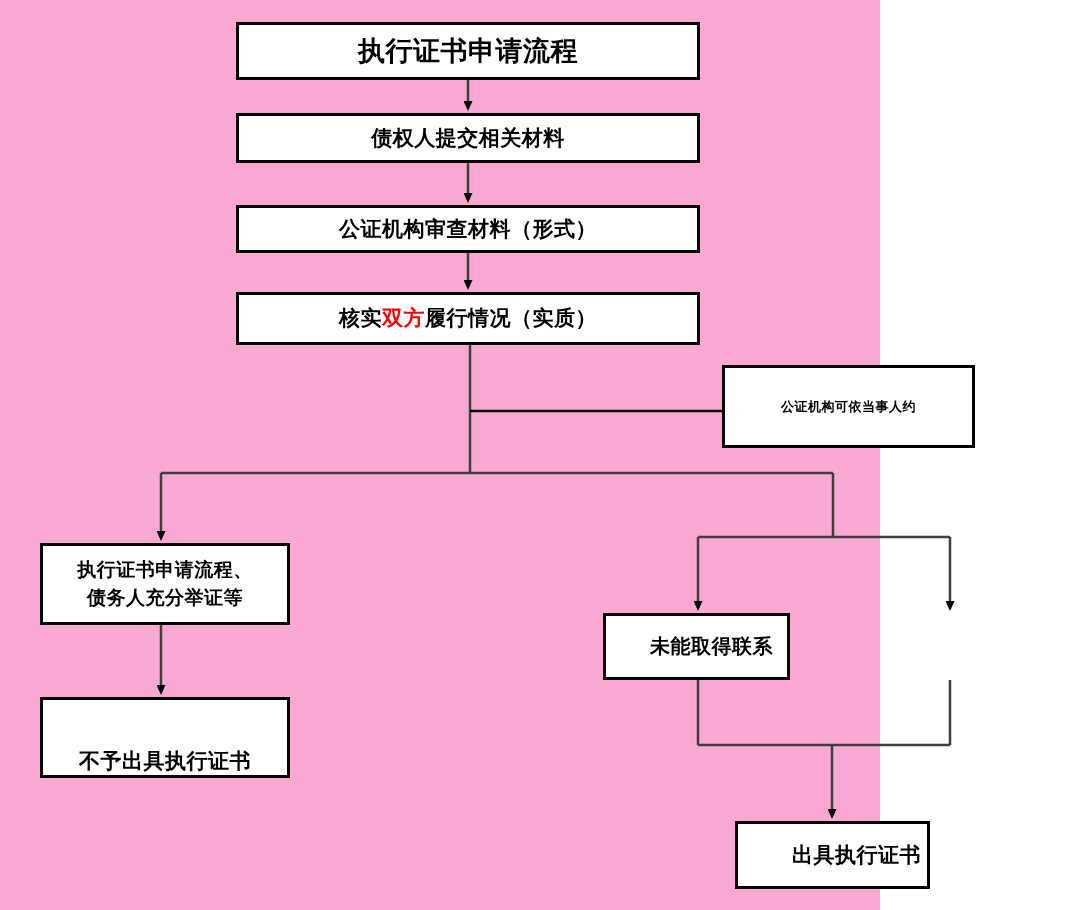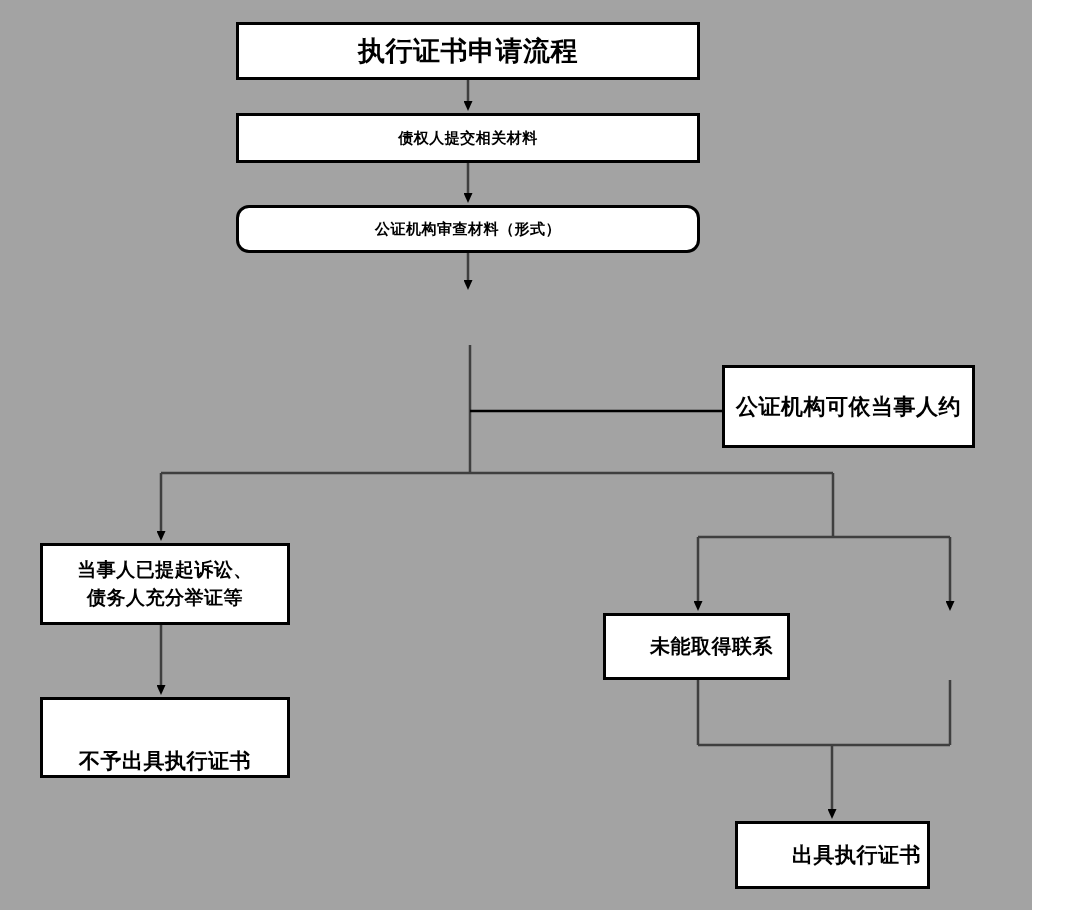--- a/index.html
+++ b/index.html
@@ -15,9 +15,9 @@
   }
   #flowchart-root {
     position: relative;
-    width: 1032px;
+    width: 880px;
     height: 910px;
-    background: #a3a3a3;
+    background: #f9a8d4;
   }
   svg.connectors {
     position: absolute;

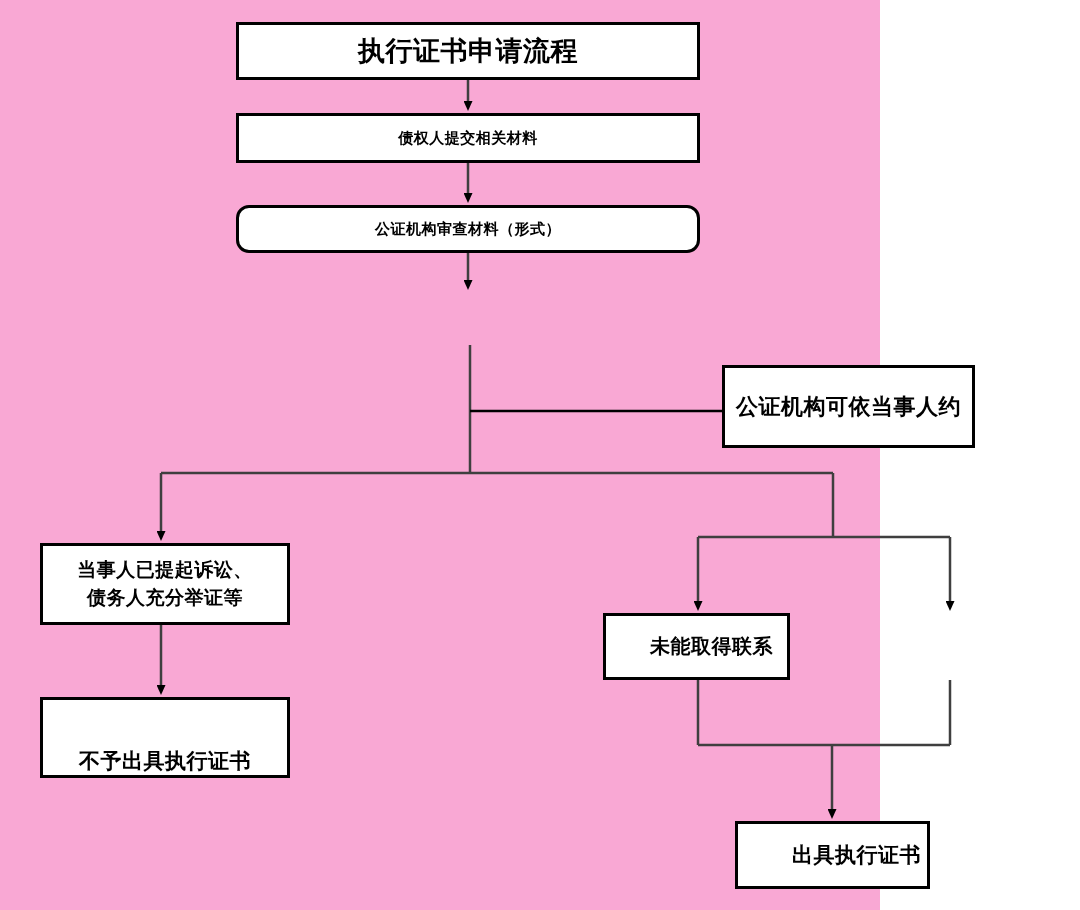--- a/index.html
+++ b/index.html
@@ -45,7 +45,7 @@
     white-space: pre-line;
   }
   .title-node .node-label { font-size: 27px; }
-  .step-node .node-label  { font-size: 15px; text-align: right; }
+  .step-node .node-label  { font-size: 21px; text-align: right; }
   .note-node .node-label  { font-size: 22px; line-height: 1.35; }
   .branch-node .node-label{ font-size: 19px; line-height: 1.45; }
   .outcome-node .node-label { font-size: 21px; }

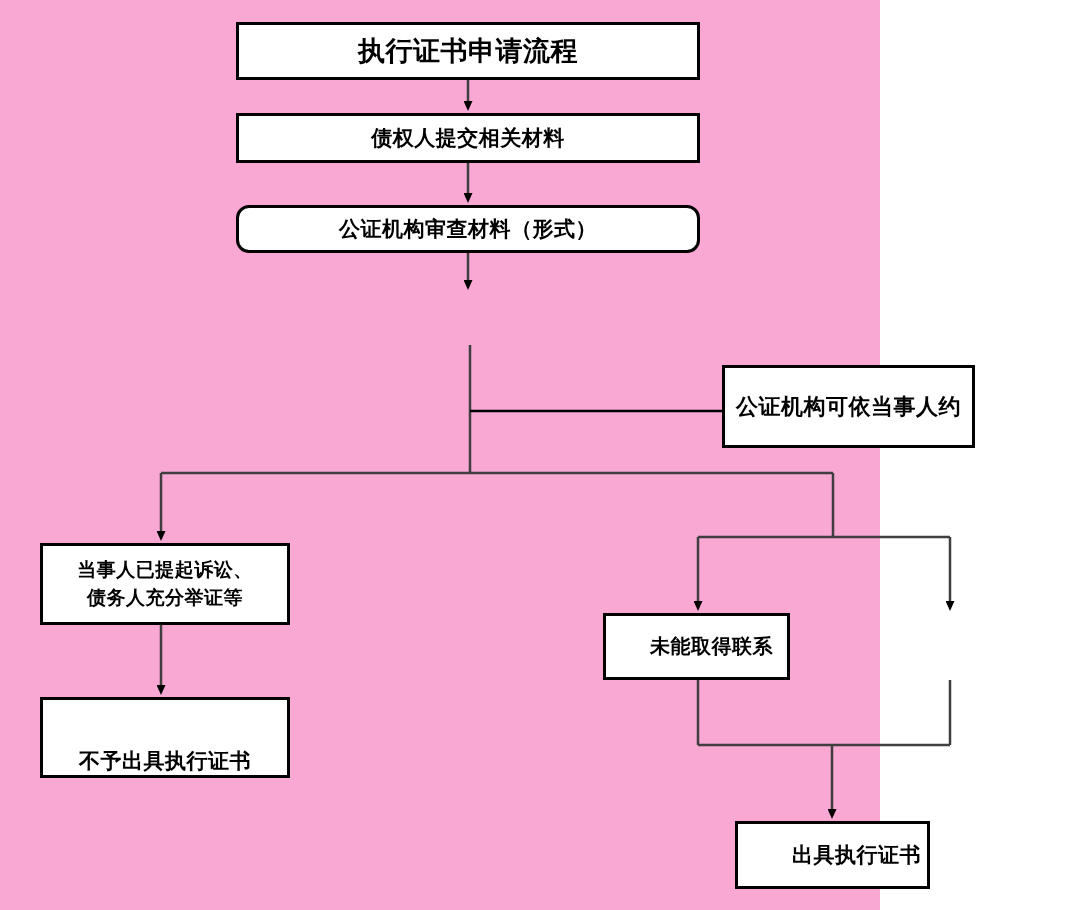--- a/index.html
+++ b/index.html
@@ -125,7 +125,7 @@
     <span class="node-label">债权人提交相关材料</span>
   </div>
 
-  <div class="node step-node" style="left:236px; top:205px; width:464px; height:48px;border-radius:13px;">
+  <div class="node step-node" style="left:236px; top:205px; width:464px; height:48px;">
     <span class="node-label">公证机构审查材料（形式）</span>
   </div>
 

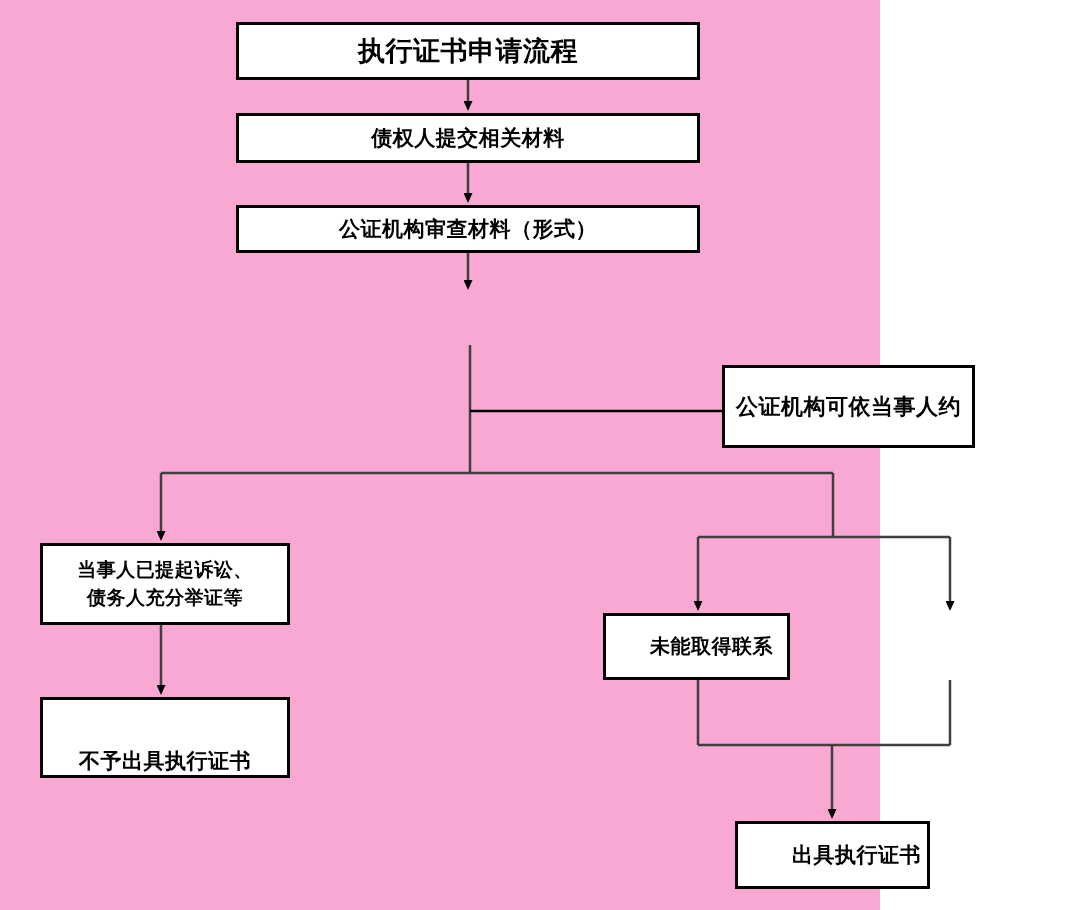--- a/index.html
+++ b/index.html
@@ -129,6 +129,9 @@
     <span class="node-label">公证机构审查材料（形式）</span>
   </div>
 
+  <div class="node step-node" style="left:236px; top:292px; width:464px; height:53px;">
+    <span class="node-label"><span>核实</span><span class="hl">双方</span><span>履行情况（实质）</span></span>
+  </div>
 
   <div class="node note-node" style="left:722px; top:365px; width:253px; height:83px;">
     <span class="node-label"><span>公证机构可依当事人约</span><br></span>

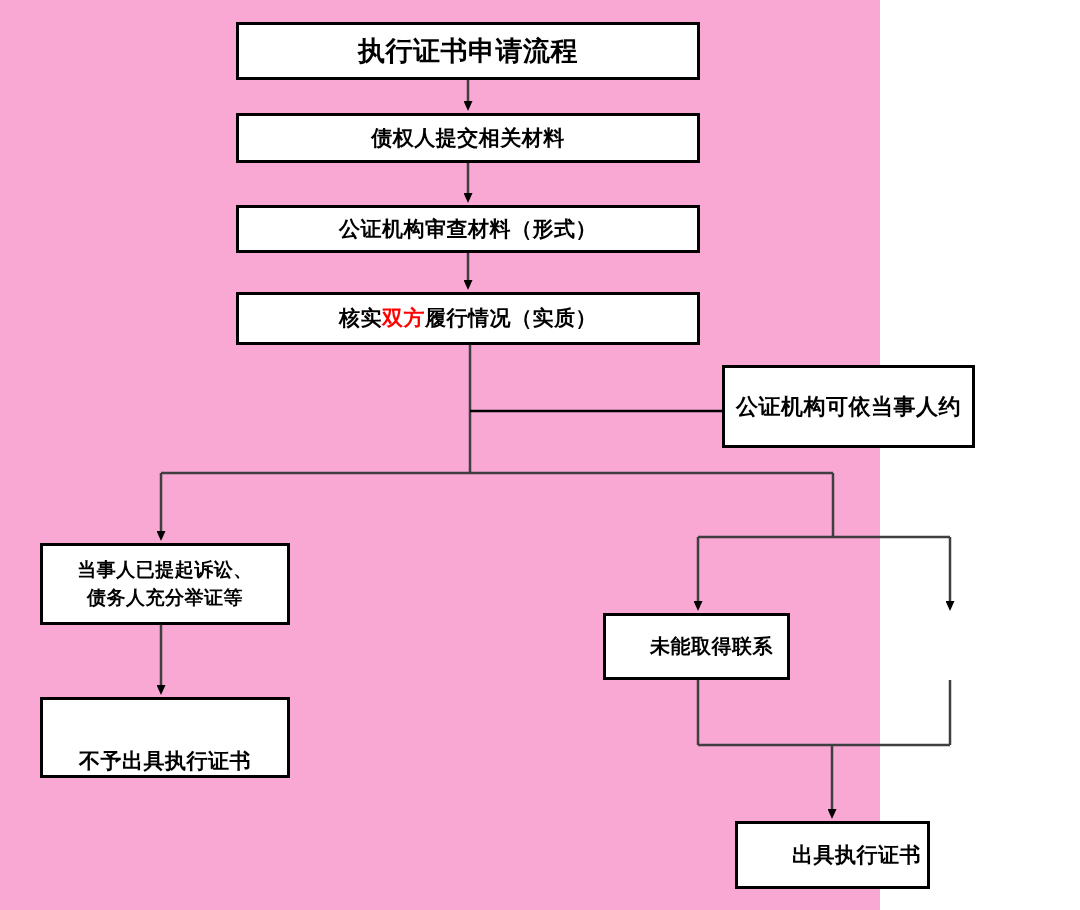--- a/index.html
+++ b/index.html
@@ -46,7 +46,7 @@
   }
   .title-node .node-label { font-size: 27px; }
   .step-node .node-label  { font-size: 21px; text-align: right; }
-  .note-node .node-label  { font-size: 22px; line-height: 1.35; }
+  .note-node .node-label  { font-size: 13px; line-height: 1.35; }
   .branch-node .node-label{ font-size: 19px; line-height: 1.45; }
   .outcome-node .node-label { font-size: 21px; }
   .term-node .node-label  { font-size: 20px; }

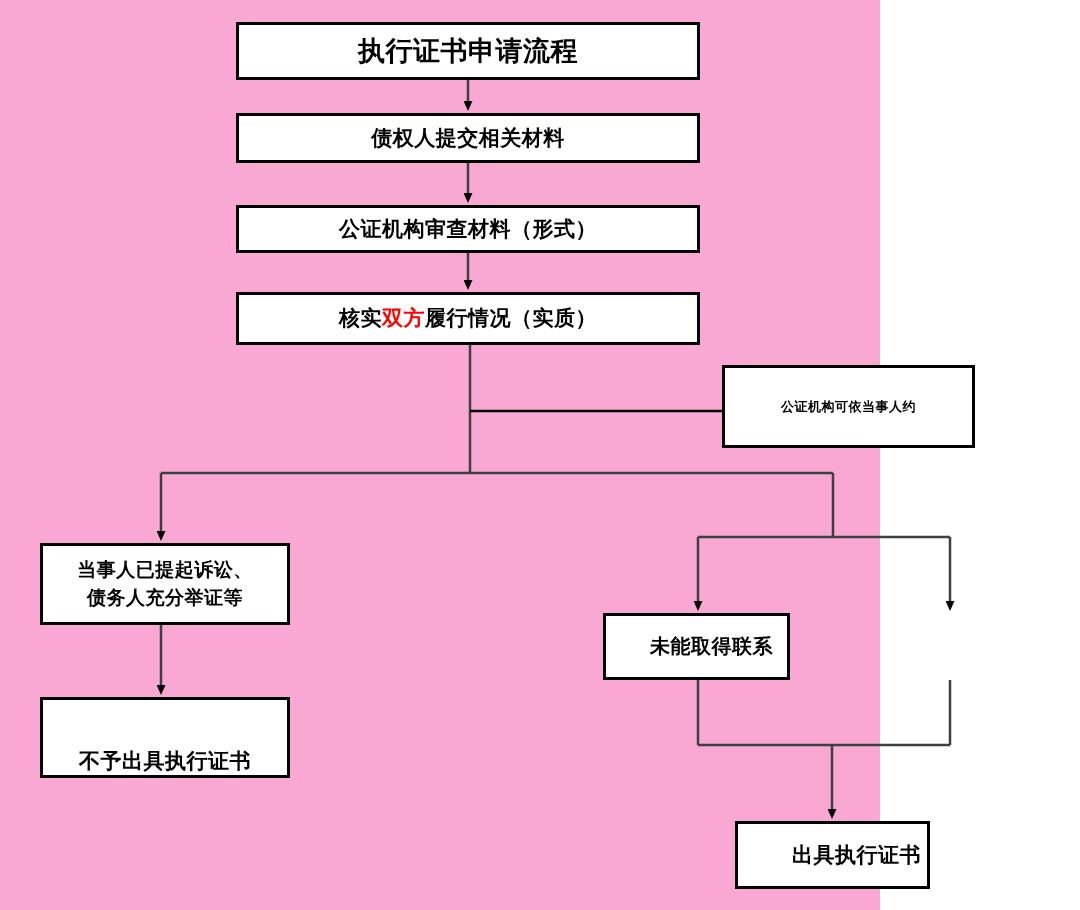--- a/index.html
+++ b/index.html
@@ -138,7 +138,7 @@
   </div>
 
   <div class="node branch-node" style="left:40px; top:543px; width:250px; height:82px;">
-    <span class="node-label"><span>当事人已提起诉讼、</span><br><span>债务人充分举证等</span></span>
+    <span class="node-label"><span>执行证书申请流程、</span><br><span>债务人充分举证等</span></span>
   </div>
 
   <div class="node outcome-node" style="left:40px; top:697px; width:250px; height:81px;align-items:flex-end;">

